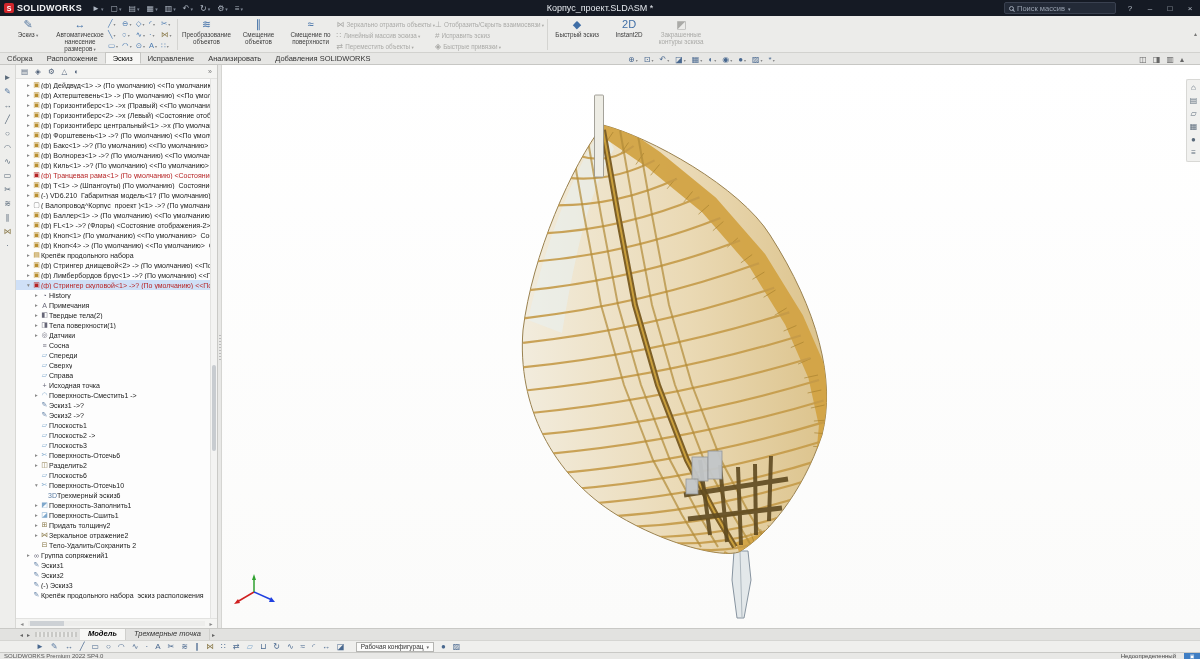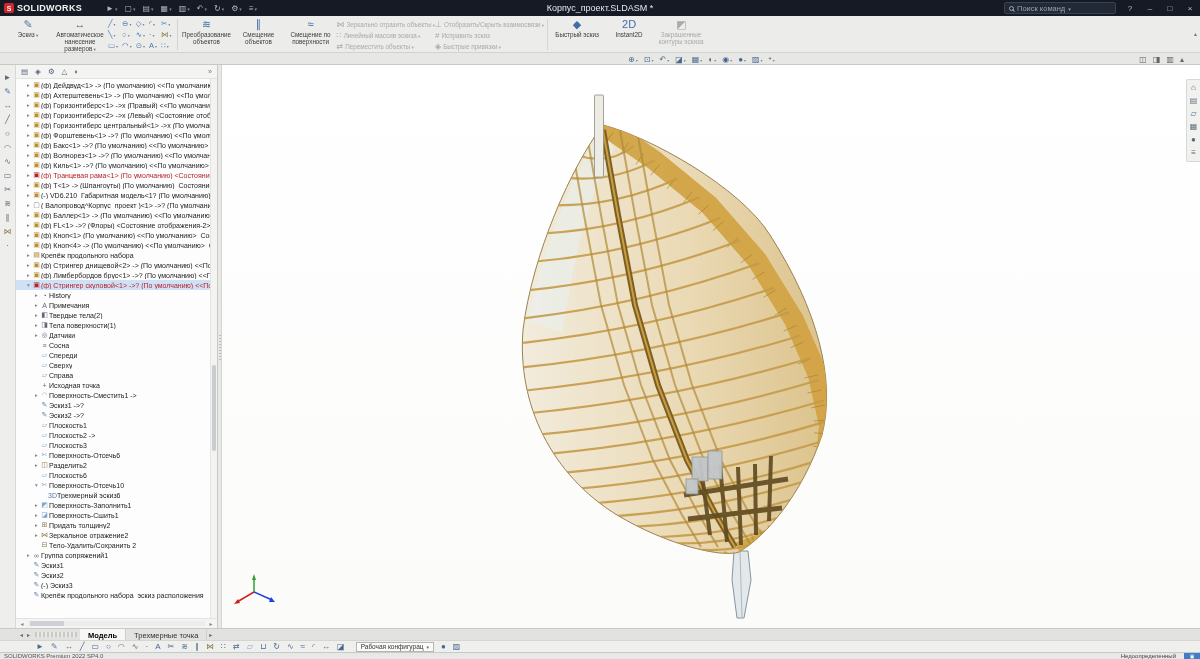--- a/index.html
+++ b/index.html
@@ -10,7 +10,7 @@
   
   .titlebar { height:16px; background:#151a24; display:flex; align-items:center; color:#c9cfd8; flex:none; position:relative; padding:0 4px; }
   .logo-mark { width:10px; height:10px; background:#d1262c; border-radius:2px; color:#fff; font-size:7px; font-weight:bold; display:flex; align-items:center; justify-content:center; margin-right:3px; flex:none; }
-  .logo-text { color:#f2f3f5; font-weight:bold; font-size:9px; letter-spacing:.3px; margin-right:24px; }
+  .logo-text { color:#f2f3f5; font-weight:bold; font-size:9px; letter-spacing:.3px; margin-right:10px; }
   .qi { display:flex; align-items:center; gap:7px; }
   .qi .qbtn { display:flex; align-items:center; gap:1px; color:#aeb6c2; font-size:8px; cursor:default; }
   .qi .caret::after { content:"▾"; font-size:5px; color:#7d8694; }

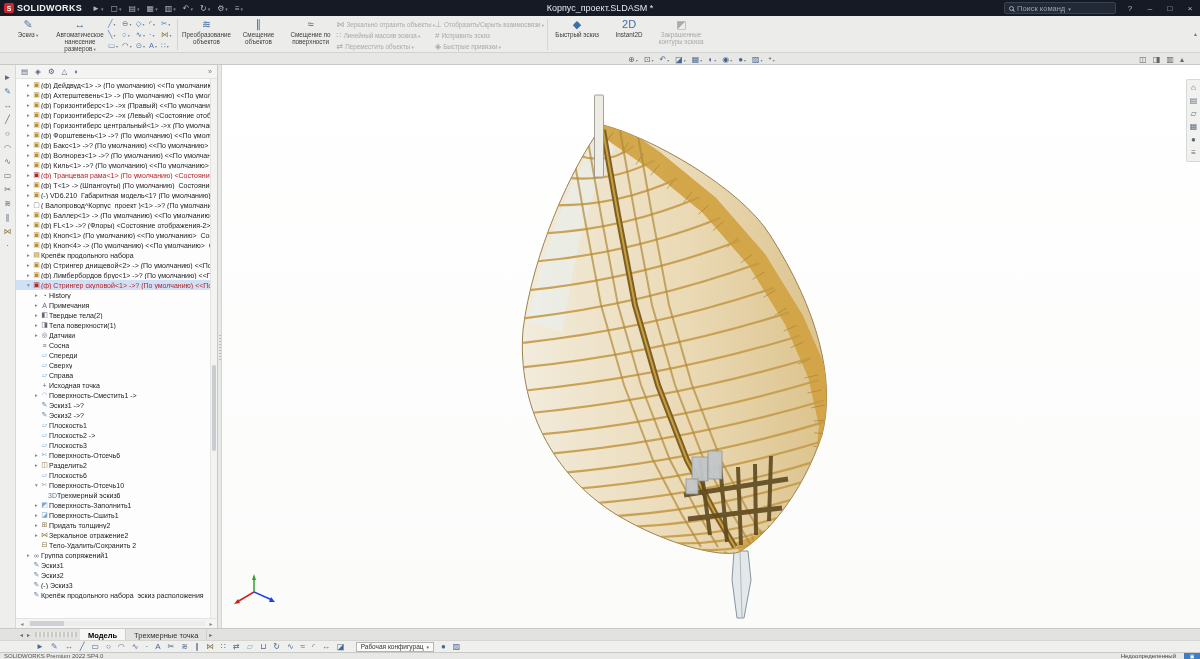--- a/index.html
+++ b/index.html
@@ -166,7 +166,7 @@
     <div class="tb-right">
       <div class="searchbox">
         <span class="mag"></span>
-        <span>Поиск команд</span>
+        <span>Поиск массив</span>
         <span class="caret"></span>
       </div>
       <span class="winbtn">?</span>

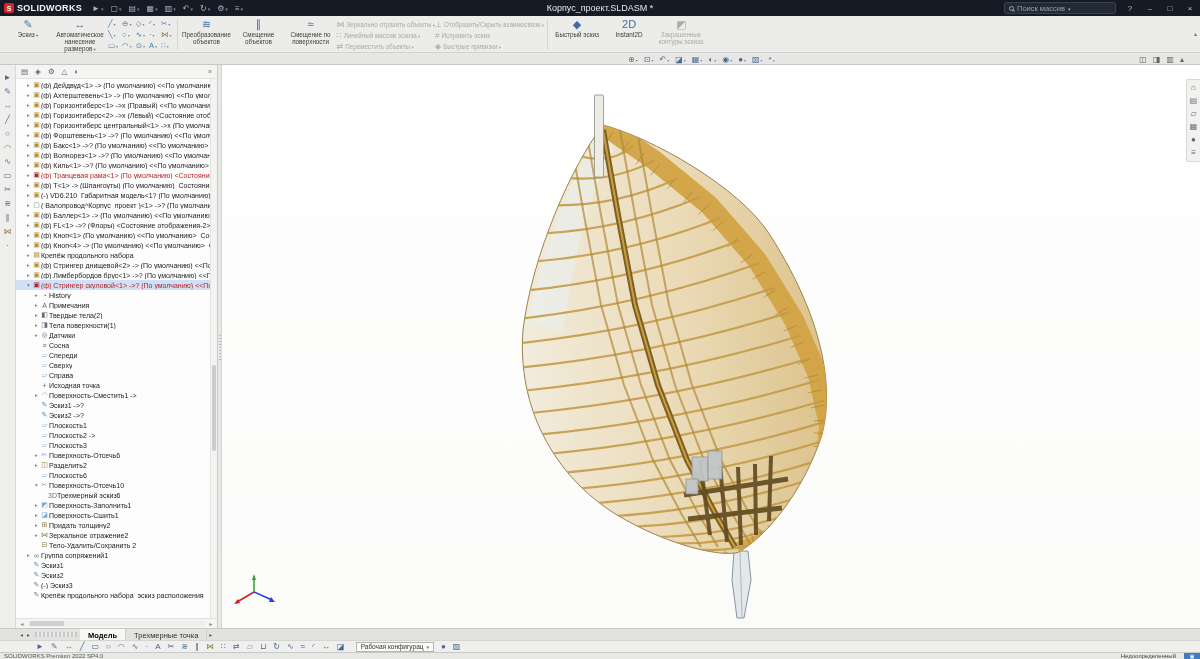--- a/index.html
+++ b/index.html
@@ -341,6 +341,32 @@
   </div>
 
   <div class="tabrow">
+    <div style="display:flex;align-items:flex-end;height:12px">
+
+        <div class="tab">
+          <span>Сборка</span>
+        </div>
+
+        <div class="tab">
+          <span>Расположение</span>
+        </div>
+
+        <div class="tab active">
+          <span>Эскиз</span>
+        </div>
+
+        <div class="tab">
+          <span>Исправление</span>
+        </div>
+
+        <div class="tab">
+          <span>Анализировать</span>
+        </div>
+
+        <div class="tab">
+          <span>Добавления SOLIDWORKS</span>
+        </div>
+      </div>
     <div class="headsup">
 
         <span class="hicon">

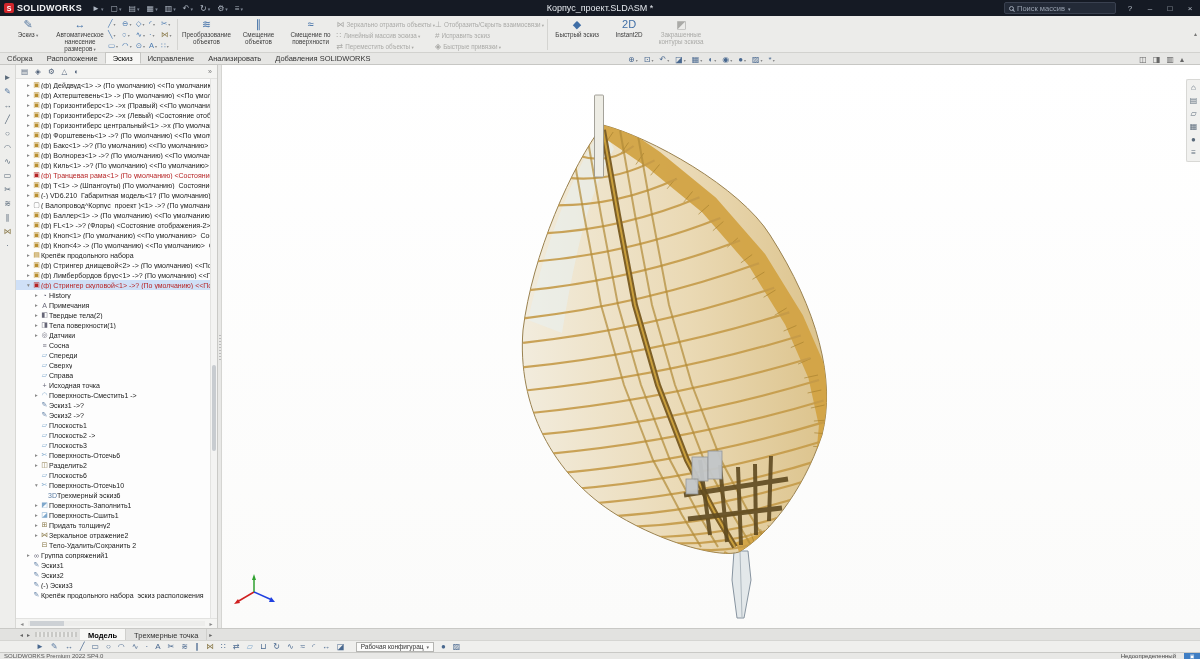--- a/index.html
+++ b/index.html
@@ -94,7 +94,7 @@
   .modeltabs { height:12px; background:#e2e2e0; border-top:1px solid #c9c9c6; display:flex; align-items:stretch; flex:none; padding-left:18px; }
   .mt-arrow { font-size:6px; color:#666; display:flex; align-items:center; padding:0 2px; }
   .mt-scroll { width:42px; margin:3px 3px; background:repeating-linear-gradient(90deg,#c9c9c6 0 2px,#e9e9e7 2px 4px); }
-  .mtab { font-size:7.5px; padding:0 8px; display:flex; align-items:flex-end; color:#333; border-right:1px solid #cfcfcc; }
+  .mtab { font-size:7.5px; padding:0 8px; display:flex; align-items:flex-start; color:#333; border-right:1px solid #cfcfcc;font-style:italic; }
   .mtab.active { background:#f7f7f5; font-weight:bold; color:#000; }
 
   .bottombar { height:12px; background:#efefed; border-top:1px solid #d5d5d2; display:flex; align-items:center; gap:7px; padding-left:36px; flex:none; }

